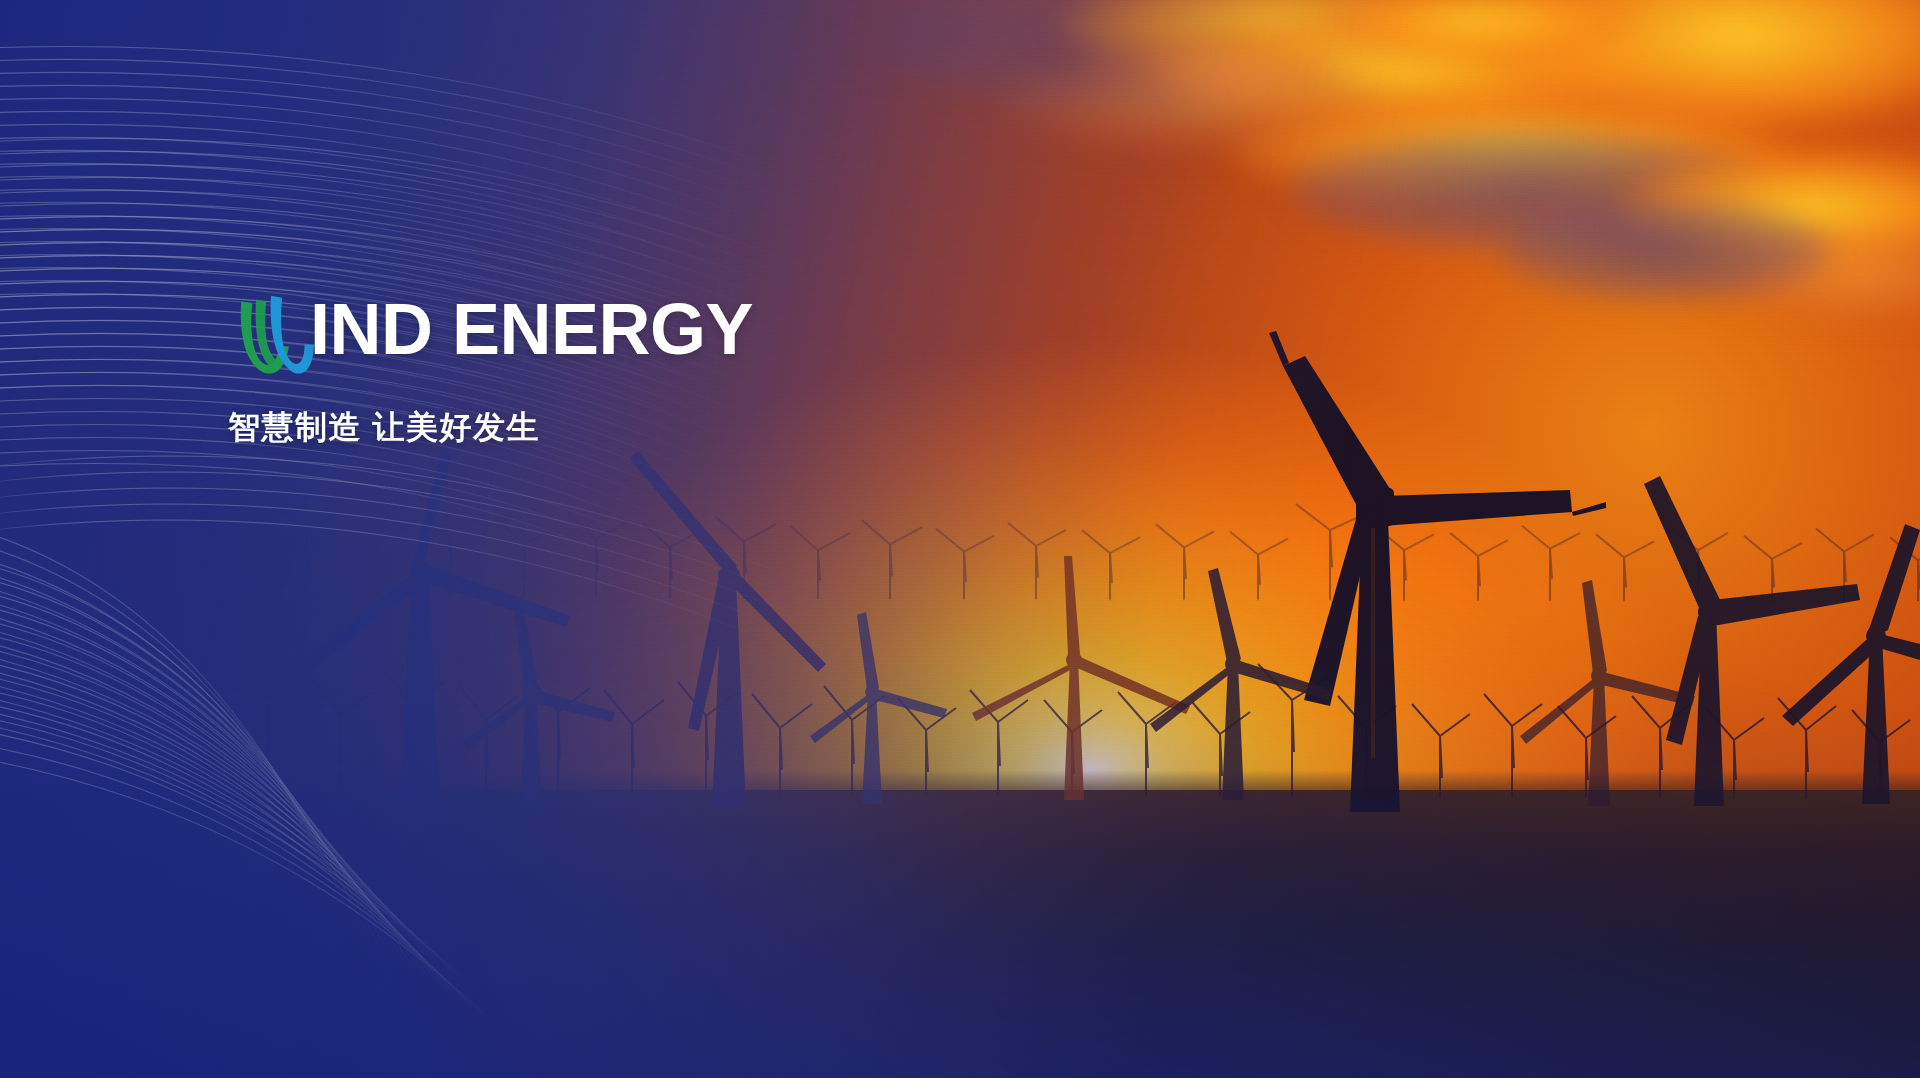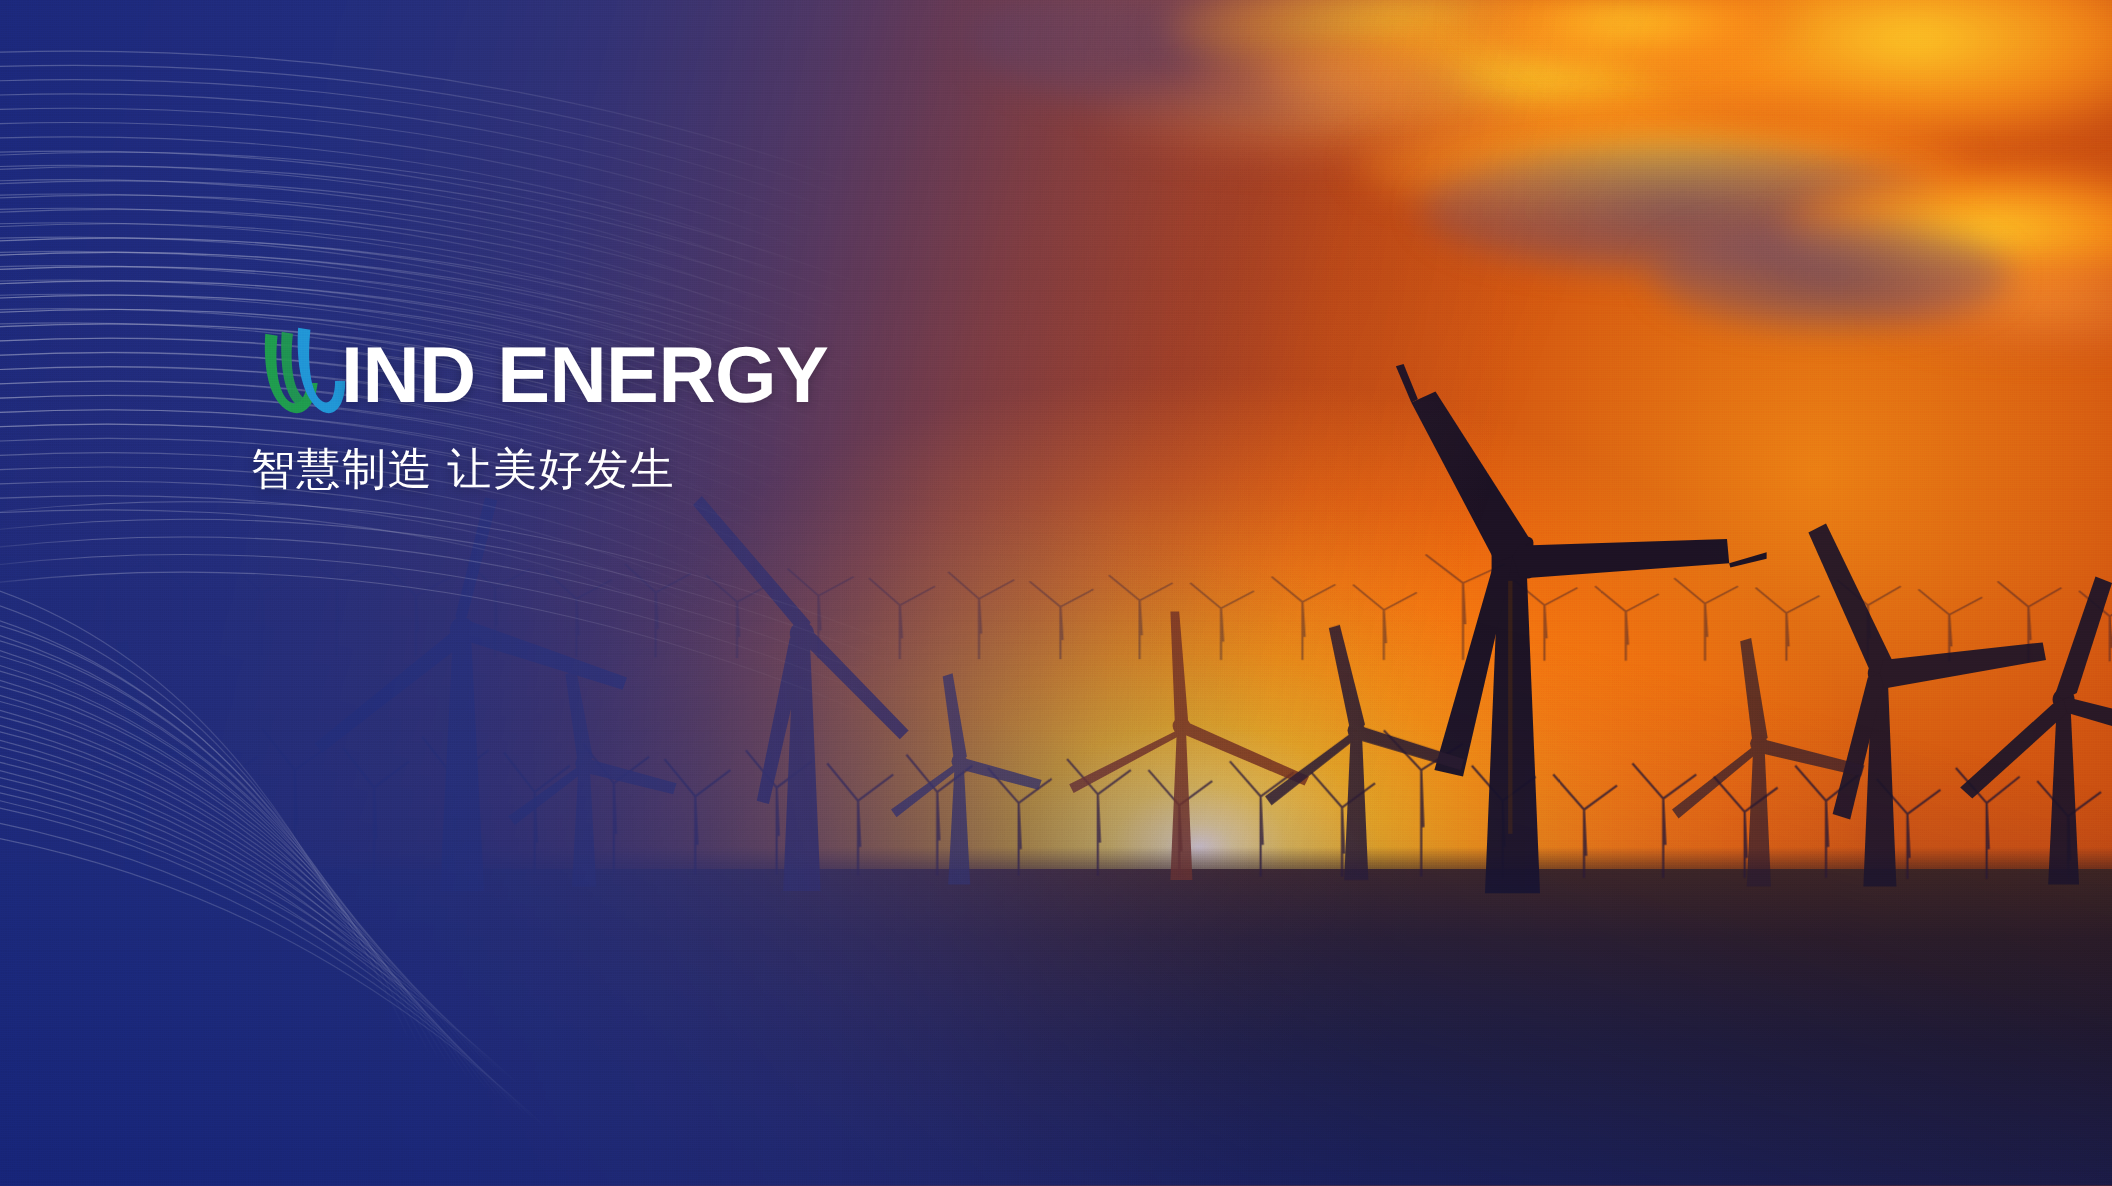--- a/index.html
+++ b/index.html
@@ -94,7 +94,7 @@
     position:absolute;left:228px;top:292px;
     z-index:40;
   }
-  #logo-row{display:flex;align-items:flex-end;gap:0px;height:86px;}
+  #logo-row{display:flex;align-items:flex-start;gap:0px;height:86px;}
   #logo-mark{width:86px;height:84px;flex:none;position:relative;top:2px;}
   #logo-word{
     color:#fff;

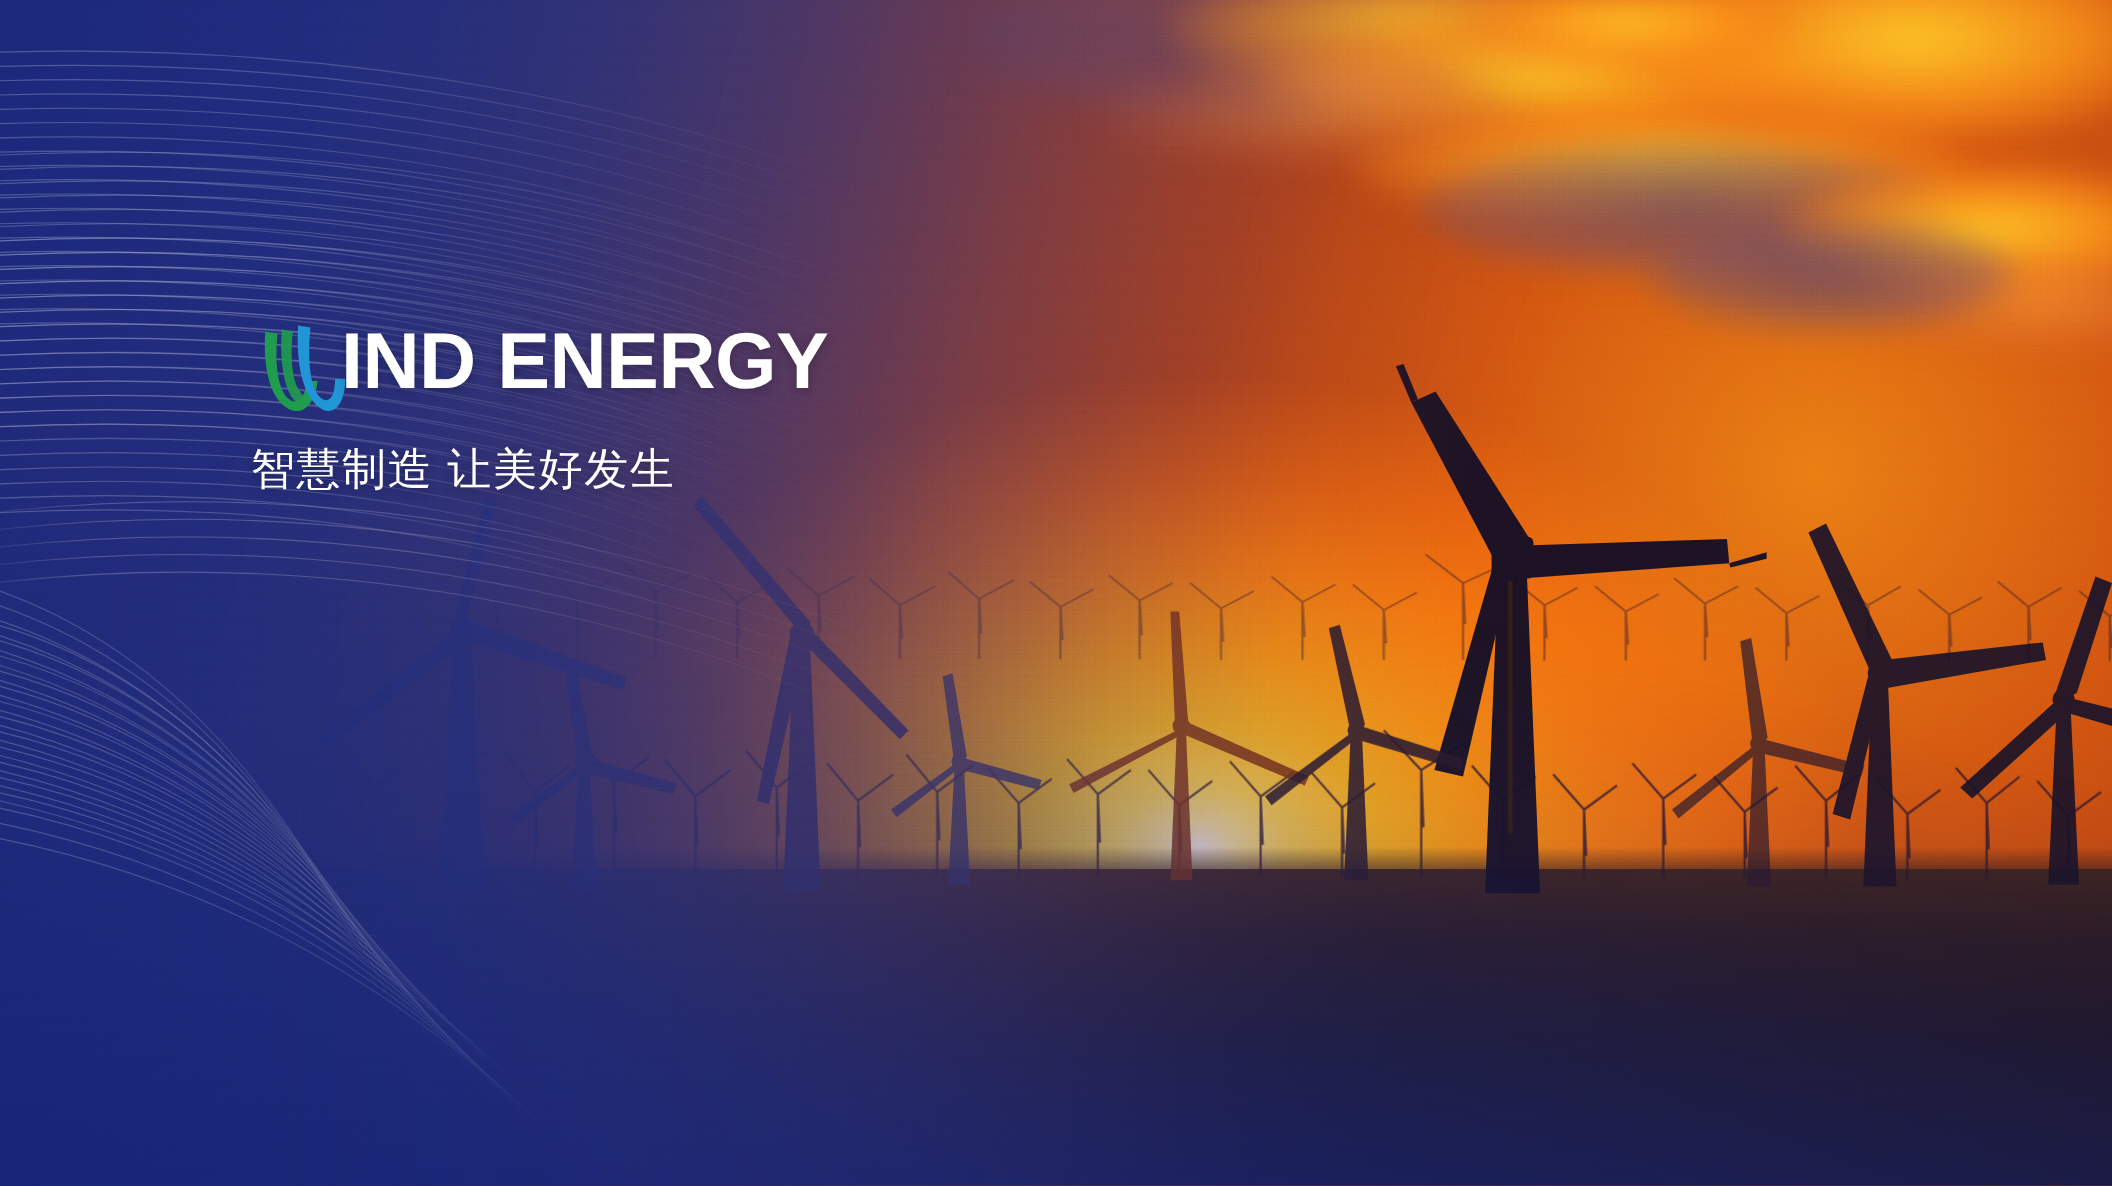--- a/index.html
+++ b/index.html
@@ -110,9 +110,9 @@
   #tagline{margin-top:22px;}
   .tag-line{
     color:#fff;
-    font-size:40px;
+    font-size:32px;
     line-height:54px;
-    font-weight:400;
+    font-weight:700;
     letter-spacing:1.5px;
     white-space:nowrap;
     text-shadow:0 2px 10px rgba(0,0,0,.30);

